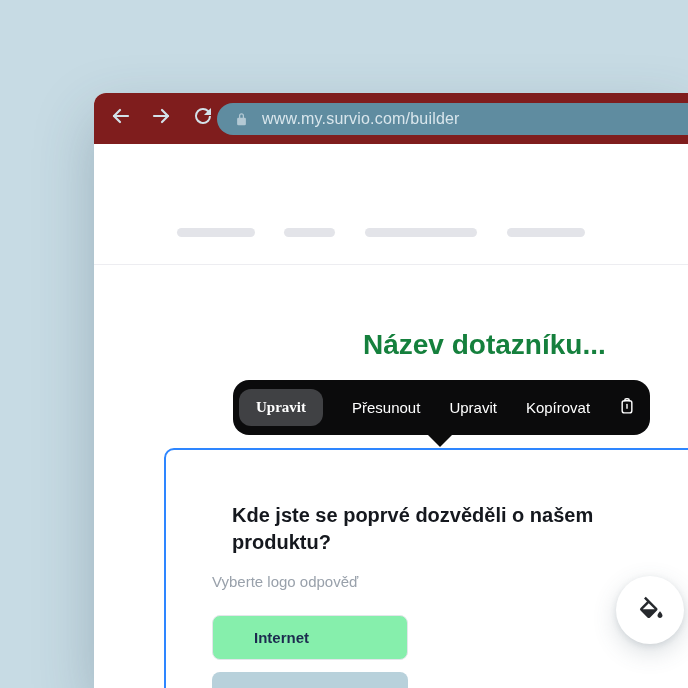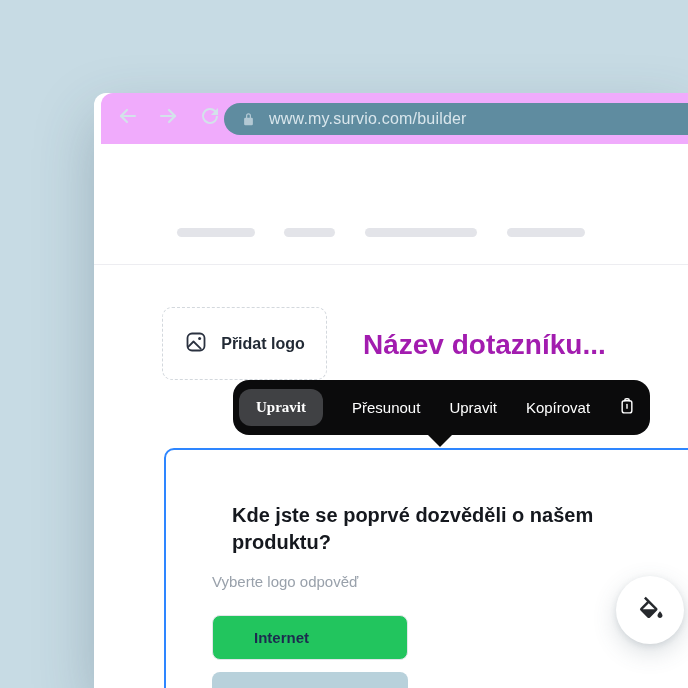--- a/index.html
+++ b/index.html
@@ -9,7 +9,7 @@
   
   .browser{position:absolute;left:94px;top:93px;width:594px;height:595px;background:#ffffff;
            border-radius:12px 0 0 0;box-shadow:0 24px 60px rgba(47,72,88,.28);}
-  .chrome{position:absolute;top:0;left:0;right:0;height:68px;background:#f0abfc;border-radius:12px 0 0 0;margin-left:7px;}
+  .chrome{position:absolute;top:0;left:0;right:0;height:68px;background:#7f1d1d;border-radius:12px 0 0 0;}
   .nav-btn{position:absolute;top:8px;width:26px;height:34px;display:flex;align-items:center;justify-content:center;cursor:pointer;}
   .nav-btn svg{width:24px;height:24px;}
   .address{position:absolute;left:123px;top:10px;right:0;height:32px;background:#5f8ca0;

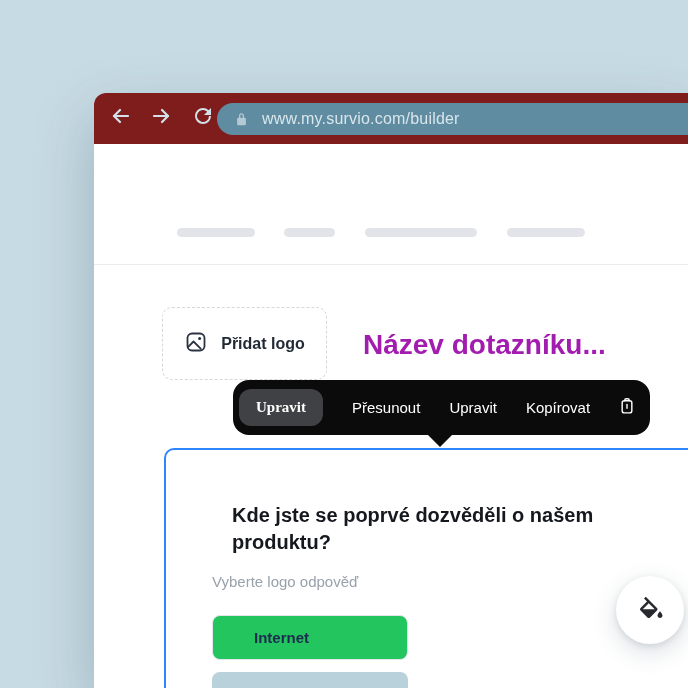--- a/index.html
+++ b/index.html
@@ -110,16 +110,6 @@
       <div class="skel s4"></div>
       <div class="divider"></div>
 
-      <div class="logo-btn">
-        <span>
-          <svg viewBox="0 0 24 24" fill="none" stroke="#2b3240" stroke-width="1.8" stroke-linecap="round" stroke-linejoin="round">
-              <rect x="3.5" y="3.5" width="17" height="17" rx="4.5"></rect>
-              <circle cx="15.6" cy="8.6" r="1.5" fill="#2b3240" stroke="none"></circle>
-              <path d="M4.2 16.8l5.3-5.3 7.2 7.2"></path>
-            </svg>
-        </span>
-        <span class="lbl">Přidat logo</span>
-      </div>
 
       <div class="survey-title">Název dotazníku...</div>
 

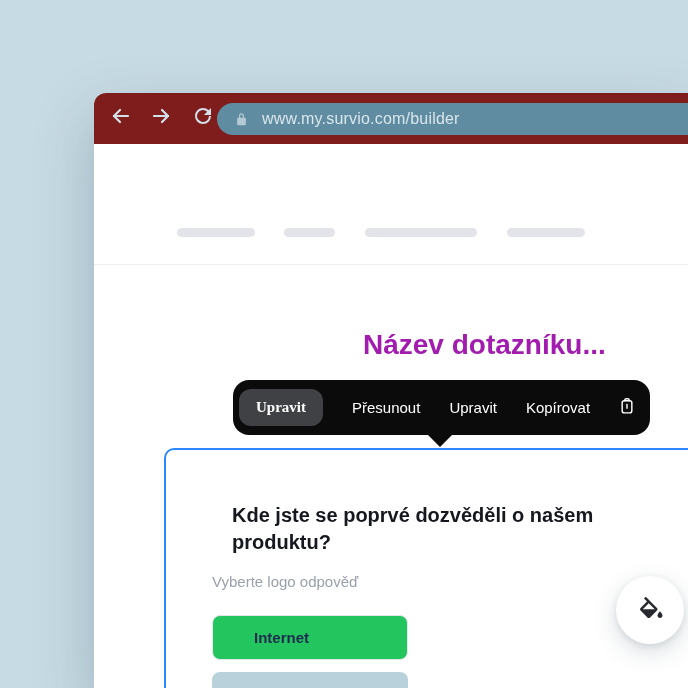--- a/index.html
+++ b/index.html
@@ -34,7 +34,7 @@
   .logo-btn .lbl{font-size:16px;font-weight:700;color:#222a35;}
 
   
-  .survey-title{position:absolute;left:269px;top:185px;font-size:28px;font-weight:600;color:#a21caf;cursor:text;}
+  .survey-title{position:absolute;left:269px;top:185px;font-size:28px;font-weight:600;color:#15803d;cursor:text;}
 
   
   .toolbar{position:absolute;left:139px;top:236px;width:417px;height:55px;background:#0b0b0c;border-radius:16px;

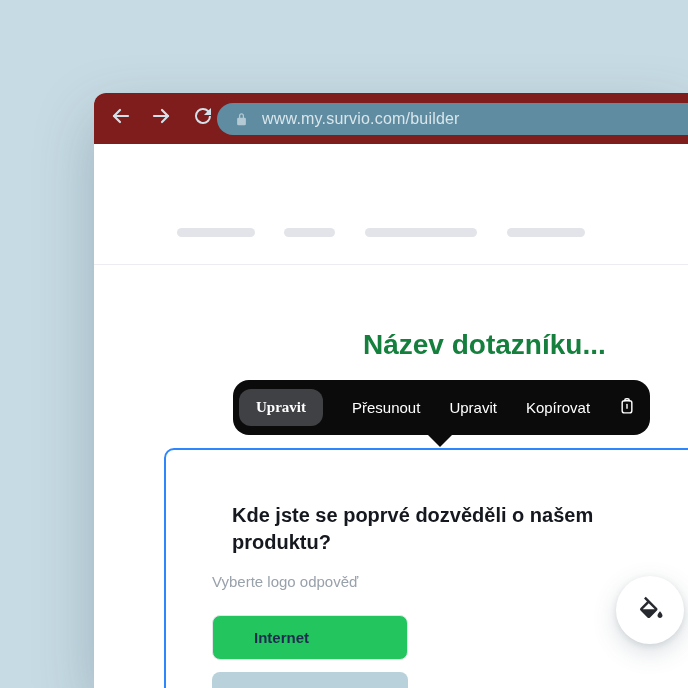--- a/index.html
+++ b/index.html
@@ -53,7 +53,7 @@
   .q-sub{margin-top:17px;font-size:15px;color:#99a1ab;}
   .option{width:196px;height:45px;border-radius:8px;box-sizing:border-box;display:flex;align-items:center;
           padding-left:21px;font-size:15px;font-weight:600;color:#1c2b4f;margin-top:12px;cursor:pointer;}
-  .option.plain{background:#22c55e;border:1.5px solid #e3e6ea;padding-left:41px;}
+  .option.plain{background:#86efac;border:1.5px solid #e3e6ea;padding-left:41px;}
   .option.selected{background:#b8d1db;border:none;}
   .option.first{margin-top:25px;}
 

